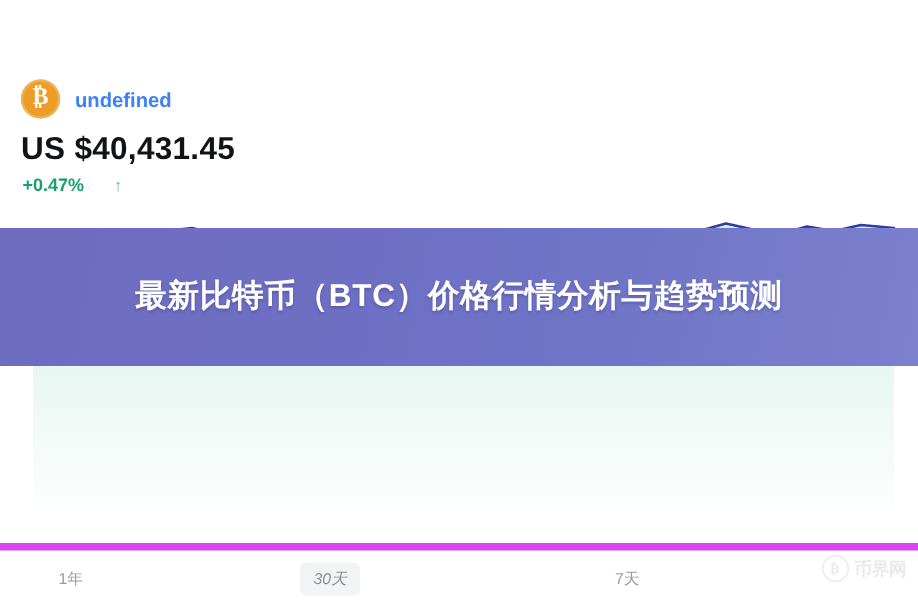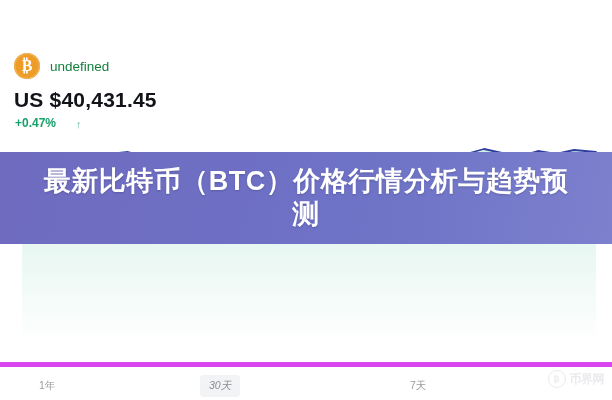--- a/index.html
+++ b/index.html
@@ -58,8 +58,8 @@
   }
   .coin-name {
     font-size: 13.5px;
-    font-weight: 400;
-    color: #15803d;
+    font-weight: 700;
+    color: #3b82f6;
   }
 
   .price {

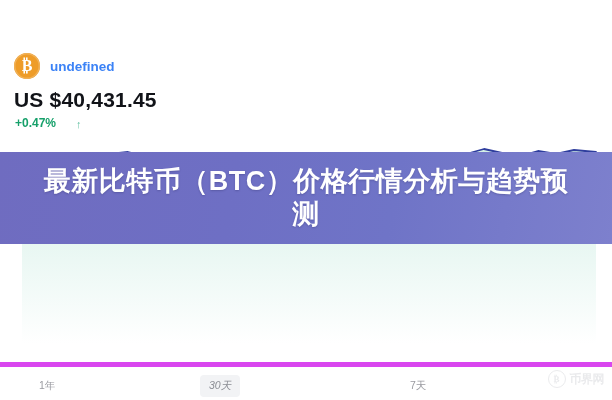--- a/index.html
+++ b/index.html
@@ -119,7 +119,7 @@
     width: 530px;
     text-align: center;
     color: #ffffff;
-    font-size: 27px;
+    font-size: 21px;
     font-weight: 700;
     line-height: 1.22;
     letter-spacing: 0.5px;

